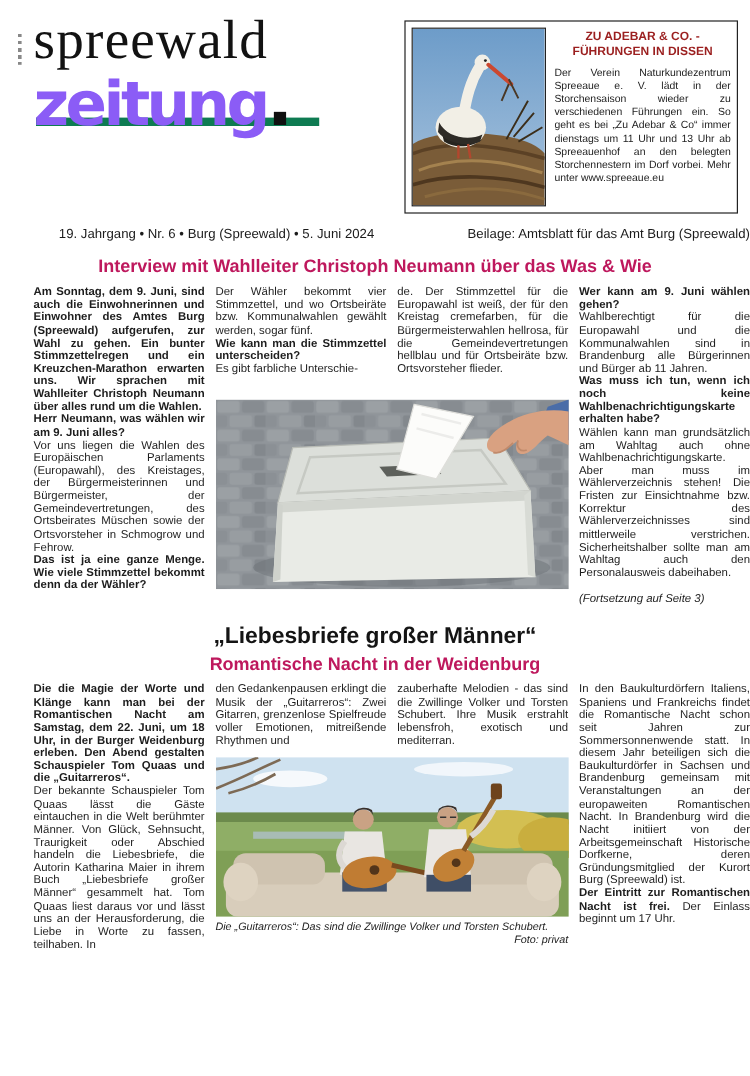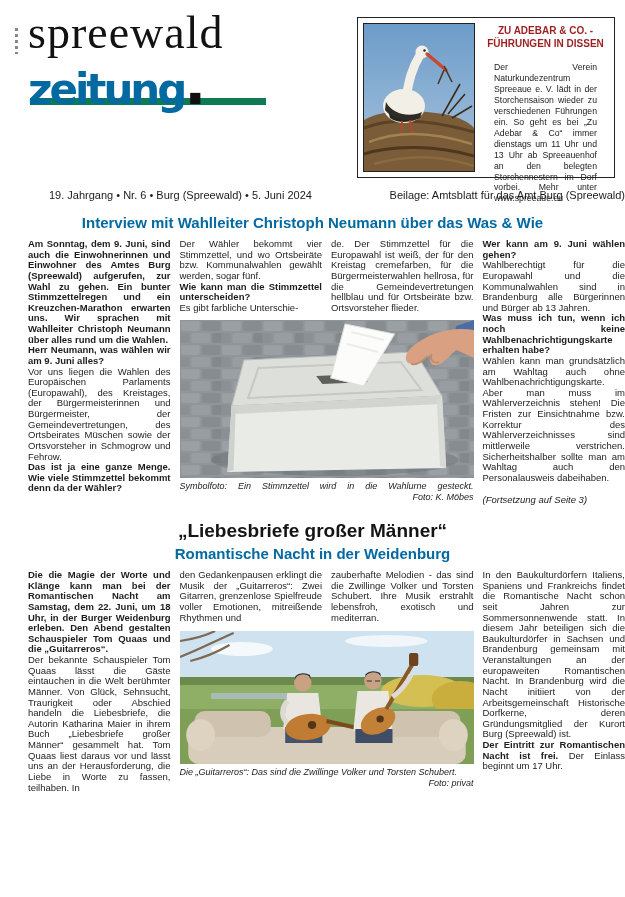--- a/index.html
+++ b/index.html
@@ -24,7 +24,7 @@
   .issue-line { position:absolute; left:28px; right:0; top:189px; display:flex;
     justify-content:space-between; font-size:11px; color:#1b1b1b;margin-left:21px; }
   
-  .info-box { position:absolute; top:17px; right:10px; width:258px; height:161px;
+  .info-box { position:absolute; top:17px; right:10px; width:278px; height:161px;
     border:1px solid #222; background:#fff; padding:5px; display:flex; gap:7px; box-sizing:border-box; }
   .stork-photo { width:110px; flex:none; border:1px solid #222; overflow:hidden; }
   .stork-photo svg { display:block; width:100%; height:100%; }

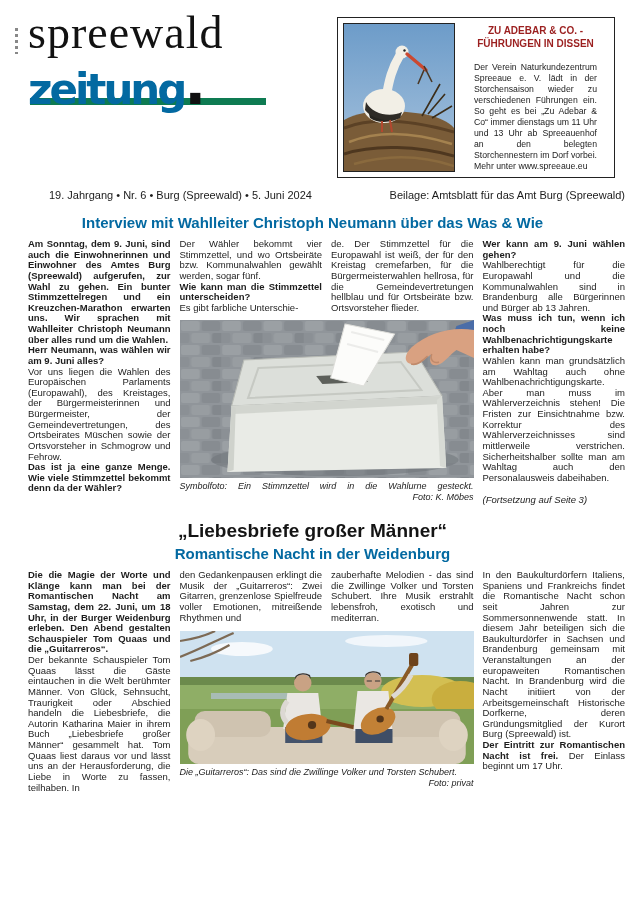--- a/index.html
+++ b/index.html
@@ -18,7 +18,7 @@
   .mast-bold-wrap { position:relative; margin-top:-6px; height:72px; }
   .green-bar { position:absolute; left:2px; top:48px; width:236px; height:7px; background:#0e7b52; }
   .mast-bold { position:relative; z-index:1; font-family:"DejaVu Sans", sans-serif;
-    font-size:42px; font-weight:bold; letter-spacing:-3px; line-height:62px; color:#0369a1; }
+    font-size:51px; font-weight:bold; letter-spacing:-3px; line-height:62px; color:#8b5cf6; }
   .mast-dot { position:relative; z-index:1; font-family:"DejaVu Sans", sans-serif;
     font-size:58px; font-weight:bold; color:#101010; }
   .issue-line { position:absolute; left:28px; right:0; top:189px; display:flex;

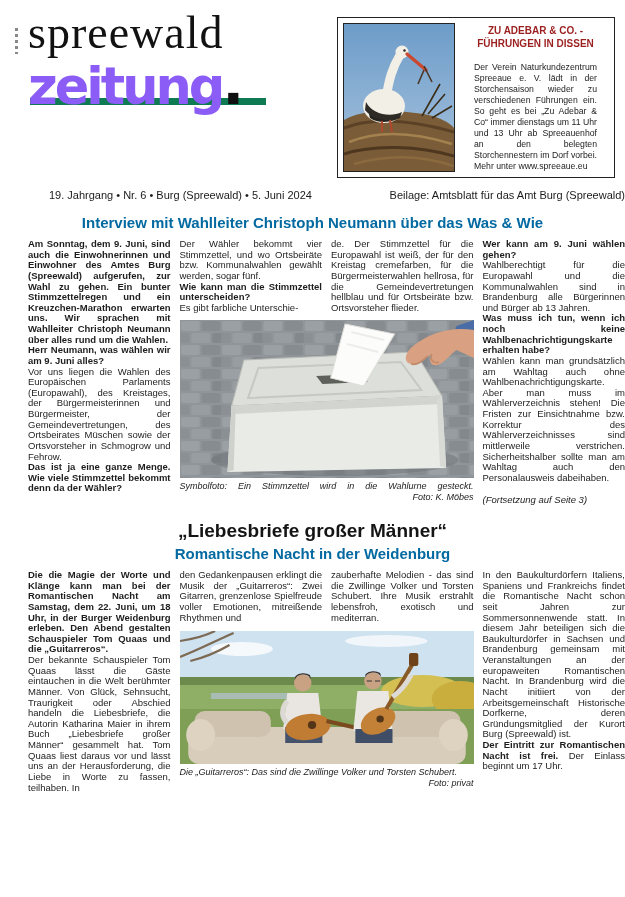--- a/index.html
+++ b/index.html
@@ -31,7 +31,7 @@
   .info-text { flex:1; min-width:0; }
   .info-title { color:#9b1f1f; font-weight:bold; font-size:10px; text-align:center;
     line-height:1.25; margin:2px 0 5px; }
-  .info-body { font-size:8.7px; line-height:1.26; text-align:justify; margin:12px; color:#222; }
+  .info-body { font-size:8.7px; line-height:1.26; text-align:justify; margin:0; color:#222; }
   
   .article h1 { text-align:center; font-size:19px; font-weight:bold; margin:14px 28px 3px; color:#141414; }
   .article.second h1 { margin-top:14px; }

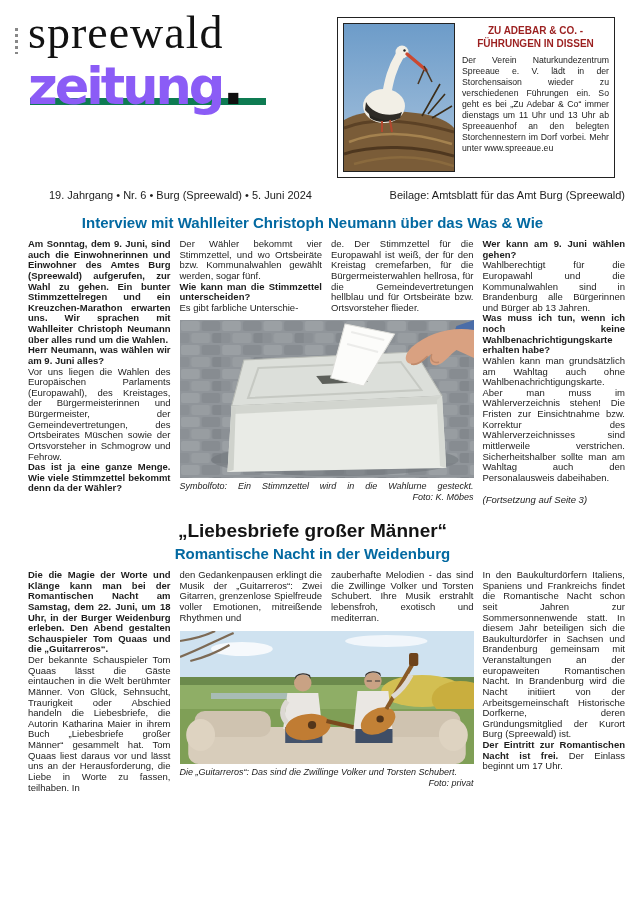--- a/index.html
+++ b/index.html
@@ -35,7 +35,7 @@
   
   .article h1 { text-align:center; font-size:19px; font-weight:bold; margin:14px 28px 3px; color:#141414; }
   .article.second h1 { margin-top:14px; }
-  .article h2 { text-align:center; font-size:15px; font-weight:bold; margin:2px 28px 8px; color:#0369a1; }
+  .article h2 { text-align:center; font-size:15px; font-weight:bold; margin:2px 28px 8px; color:#be185d; }
   .grid { display:grid; grid-template-columns:repeat(4,1fr); grid-template-rows:auto auto;
     column-gap:9px; padding:0 0 0 28px; }
   .col p { font-size:9.5px; line-height:1.12; text-align:justify; margin:0; color:#1d1d1d; }

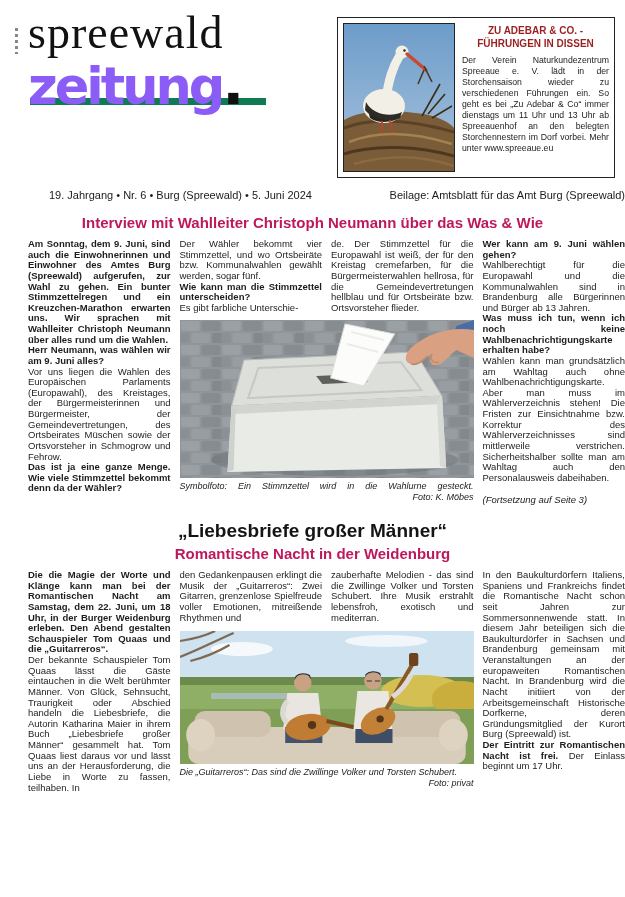--- a/index.html
+++ b/index.html
@@ -170,7 +170,7 @@
       </figure>
       <div class="col c4">
         <p class="b">Wer kann am 9. Juni wählen gehen?</p>
-        <p>Wahlberechtigt für die Europawahl und die Kommunalwahlen sind in Brandenburg alle Bürgerinnen und Bürger ab 13 Jahren.</p>
+        <p>Wahlberechtigt für die Europawahl und die Kommunalwahlen sind in Brandenburg alle Bürgerinnen und Bürger ab 11 Jahren.</p>
         <p class="b">Was muss ich tun, wenn ich noch keine Wahlbenachrichtigungskarte erhalten habe?</p>
         <p>Wählen kann man grundsätzlich am Wahltag auch ohne Wahlbenachrichtigungskarte. Aber man muss im Wählerverzeichnis stehen! Die Fristen zur Einsichtnahme bzw. Korrektur des Wählerverzeichnisses sind mittlerweile verstrichen. Sicherheitshalber sollte man am Wahltag auch den Personalausweis dabeihaben.</p>
         <p class="note">(Fortsetzung auf Seite 3)</p>

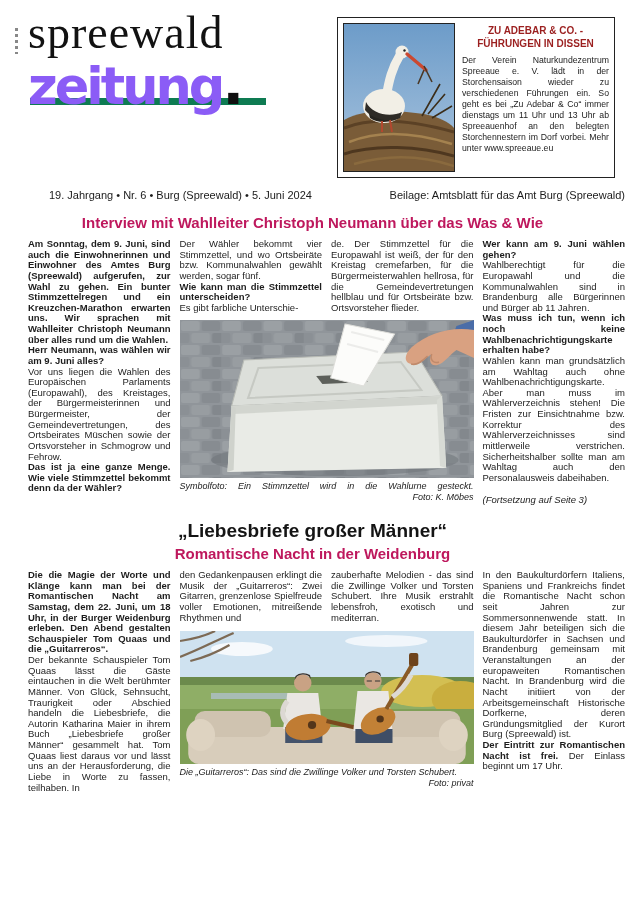--- a/index.html
+++ b/index.html
@@ -163,10 +163,6 @@
           <path d="M224,44 C230,46 236,40 240,36" stroke="#c08a6b" stroke-width="1.5" fill="none"></path>
           <path d="M244,34 C242,40 246,44 251,42" stroke="#c08a6b" stroke-width="1.5" fill="none"></path>
         </svg>
-        <figcaption>
-          <span class="cap cap1">Symbolfoto: Ein Stimmzettel wird in die Wahlurne gesteckt.</span>
-          <span class="credit-line">Foto: K. Möbes</span>
-        </figcaption>
       </figure>
       <div class="col c4">
         <p class="b">Wer kann am 9. Juni wählen gehen?</p>

